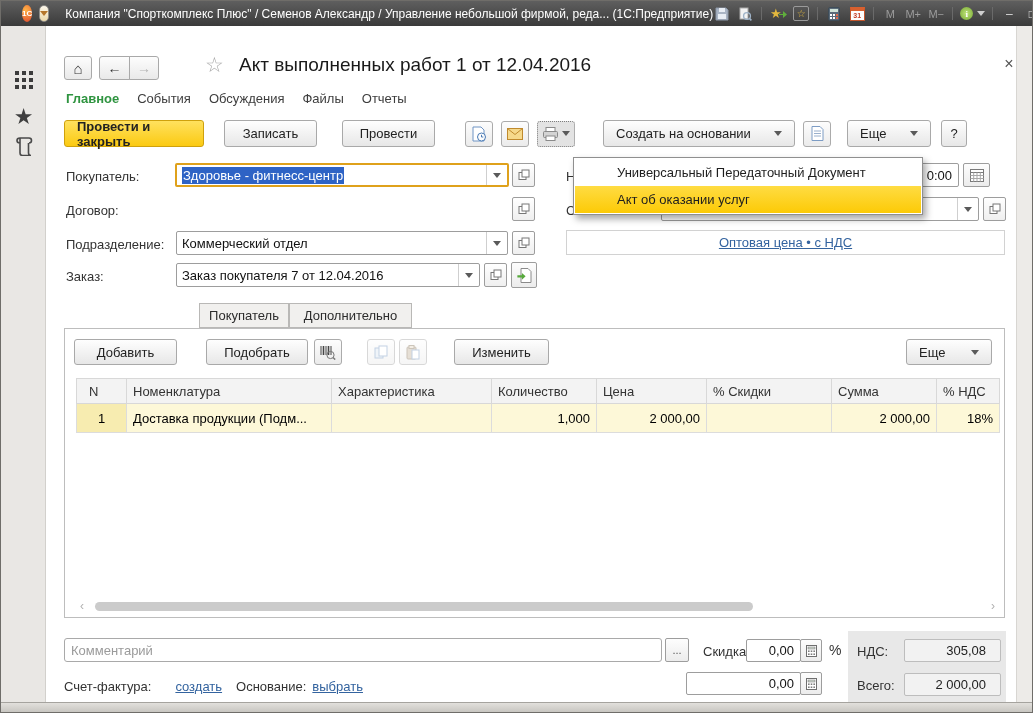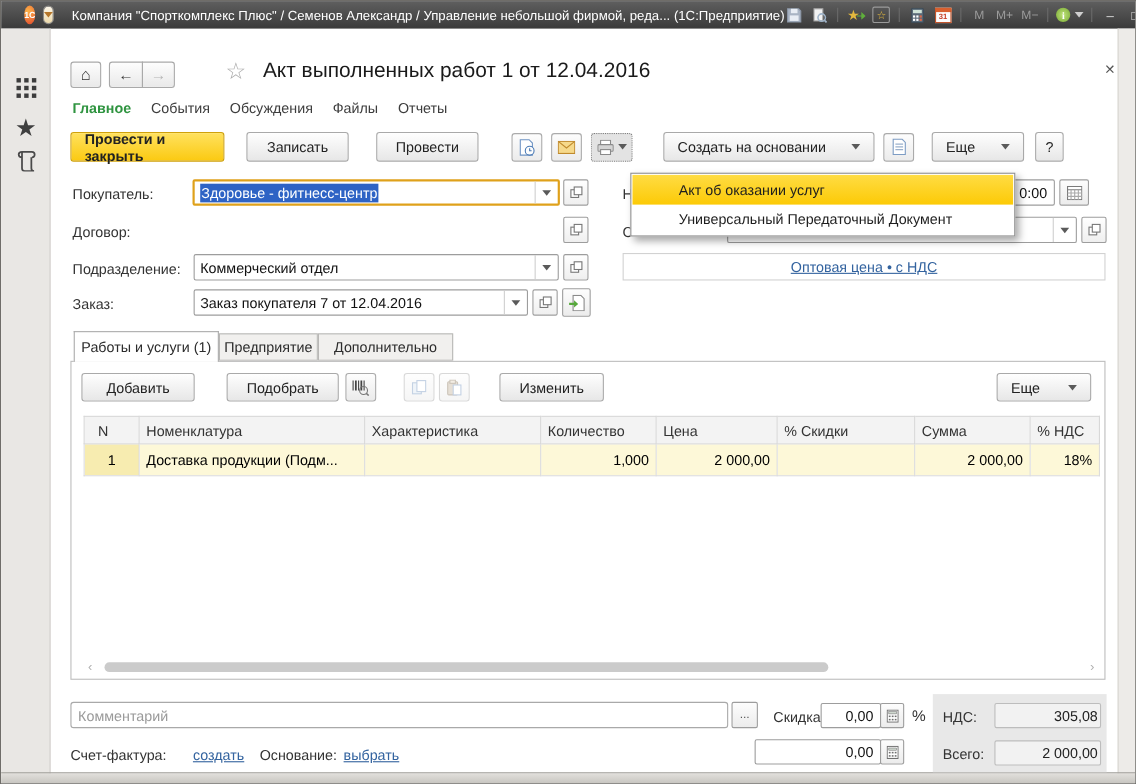--- a/index.html
+++ b/index.html
@@ -506,8 +506,8 @@
   </div>
 
   <div class="ctx-menu">
+    <div class="ctx-item">Универсальный Передаточный Документ</div>
     <div class="ctx-item hl">Акт об оказании услуг</div>
-    <div class="ctx-item">Универсальный Передаточный Документ</div>
   </div>
 
 </div>

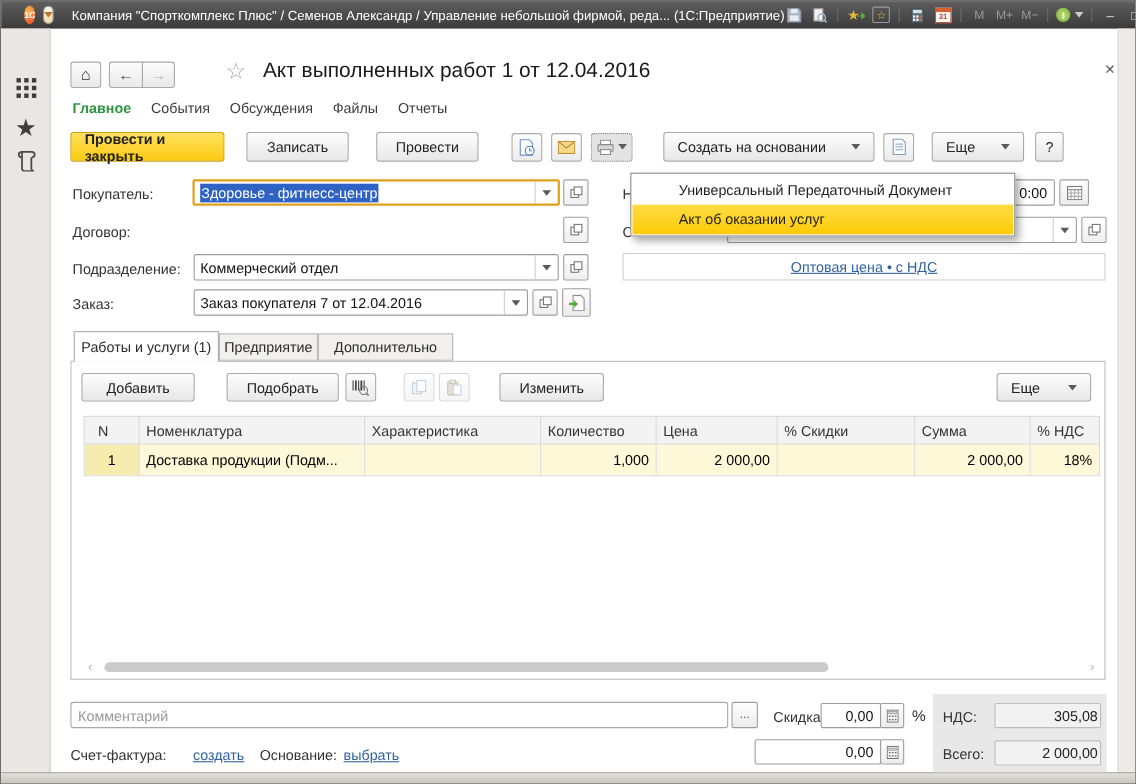--- a/index.html
+++ b/index.html
@@ -365,7 +365,6 @@
     <a class="lnk">Оптовая цена • с НДС</a>
   </div>
 
-  <div class="ptab active" style="left:66px;top:300px;width:132px">Работы и услуги (1)</div>
   <div class="ptab idle" style="left:198px;top:302px;width:90px">Предприятие</div>
   <div class="ptab idle" style="left:288px;top:302px;width:123px">Дополнительно</div>
   <div class="panel"></div>

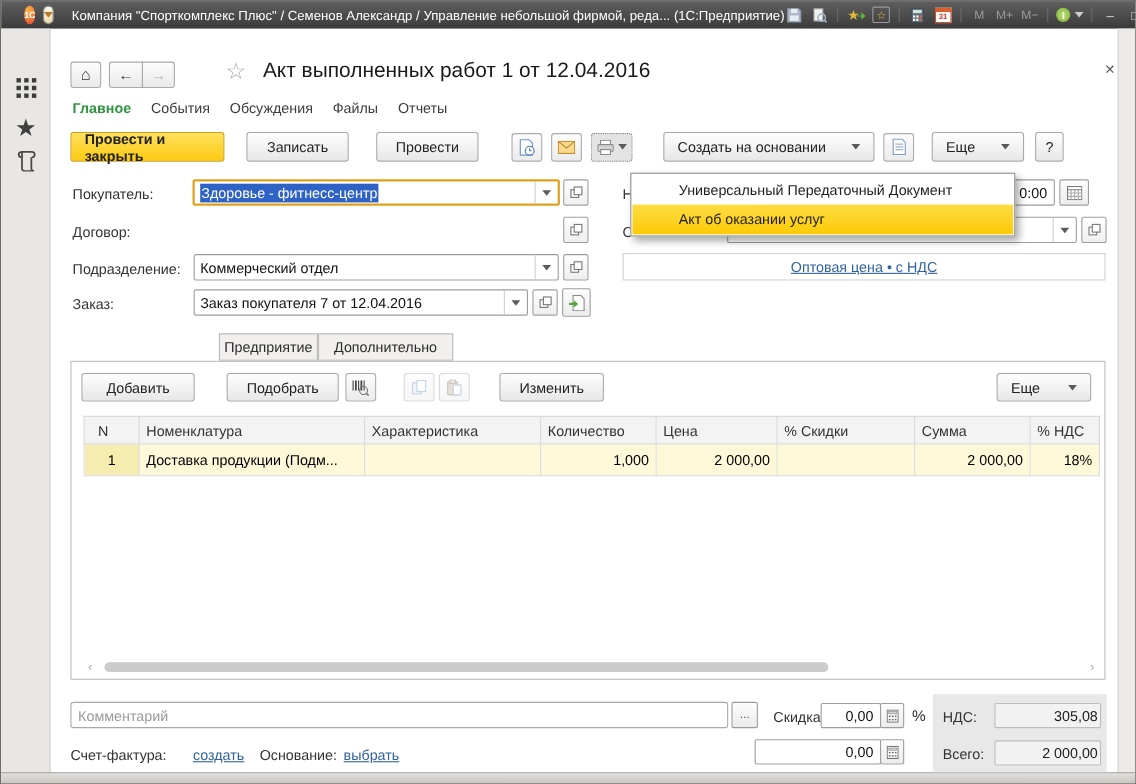--- a/index.html
+++ b/index.html
@@ -365,7 +365,7 @@
     <a class="lnk">Оптовая цена • с НДС</a>
   </div>
 
-  <div class="ptab idle" style="left:198px;top:302px;width:90px">Предприятие</div>
+  <div class="ptab idle" style="left:198px;top:302px;width:90px">Покупатель</div>
   <div class="ptab idle" style="left:288px;top:302px;width:123px">Дополнительно</div>
   <div class="panel"></div>
 

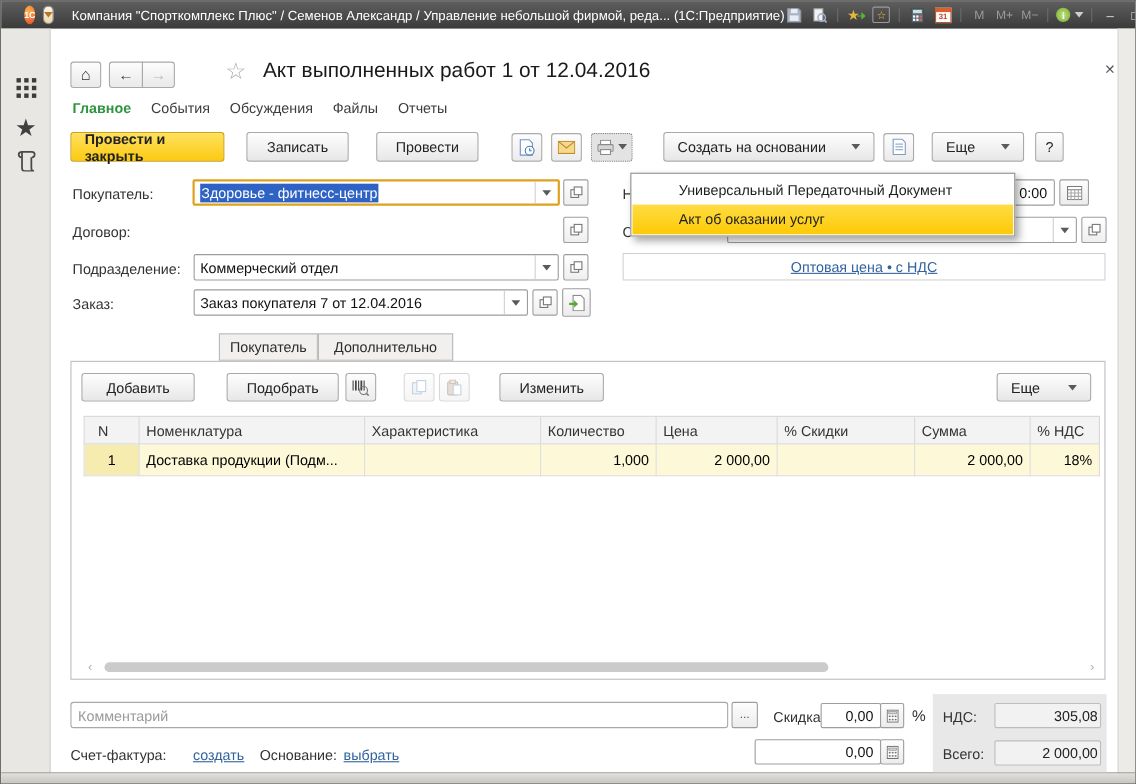--- a/index.html
+++ b/index.html
@@ -107,7 +107,7 @@
   .comment-inp::placeholder { color:#9a9a9a; }
   .totals-panel { position:absolute; left:847px; top:630px; width:158px; height:71px; background:#e8e8e8; }
   .val-box { position:absolute; height:23px; width:97px; left:903px; background:#f2f2f2; border:1px solid #bdbdbd;
-    border-radius:2px; font-size:13px; color:#222; display:flex; align-items:center; justify-content:flex-end; padding-right:2px; }
+    border-radius:2px; font-size:13px; color:#222; display:flex; align-items:center; justify-content:flex-end; padding-right:14px; }
   .inv-row { position:absolute; left:63px; top:678px; display:flex; align-items:center; font-size:13px; color:#333; }
 
   svg { display:block; }

